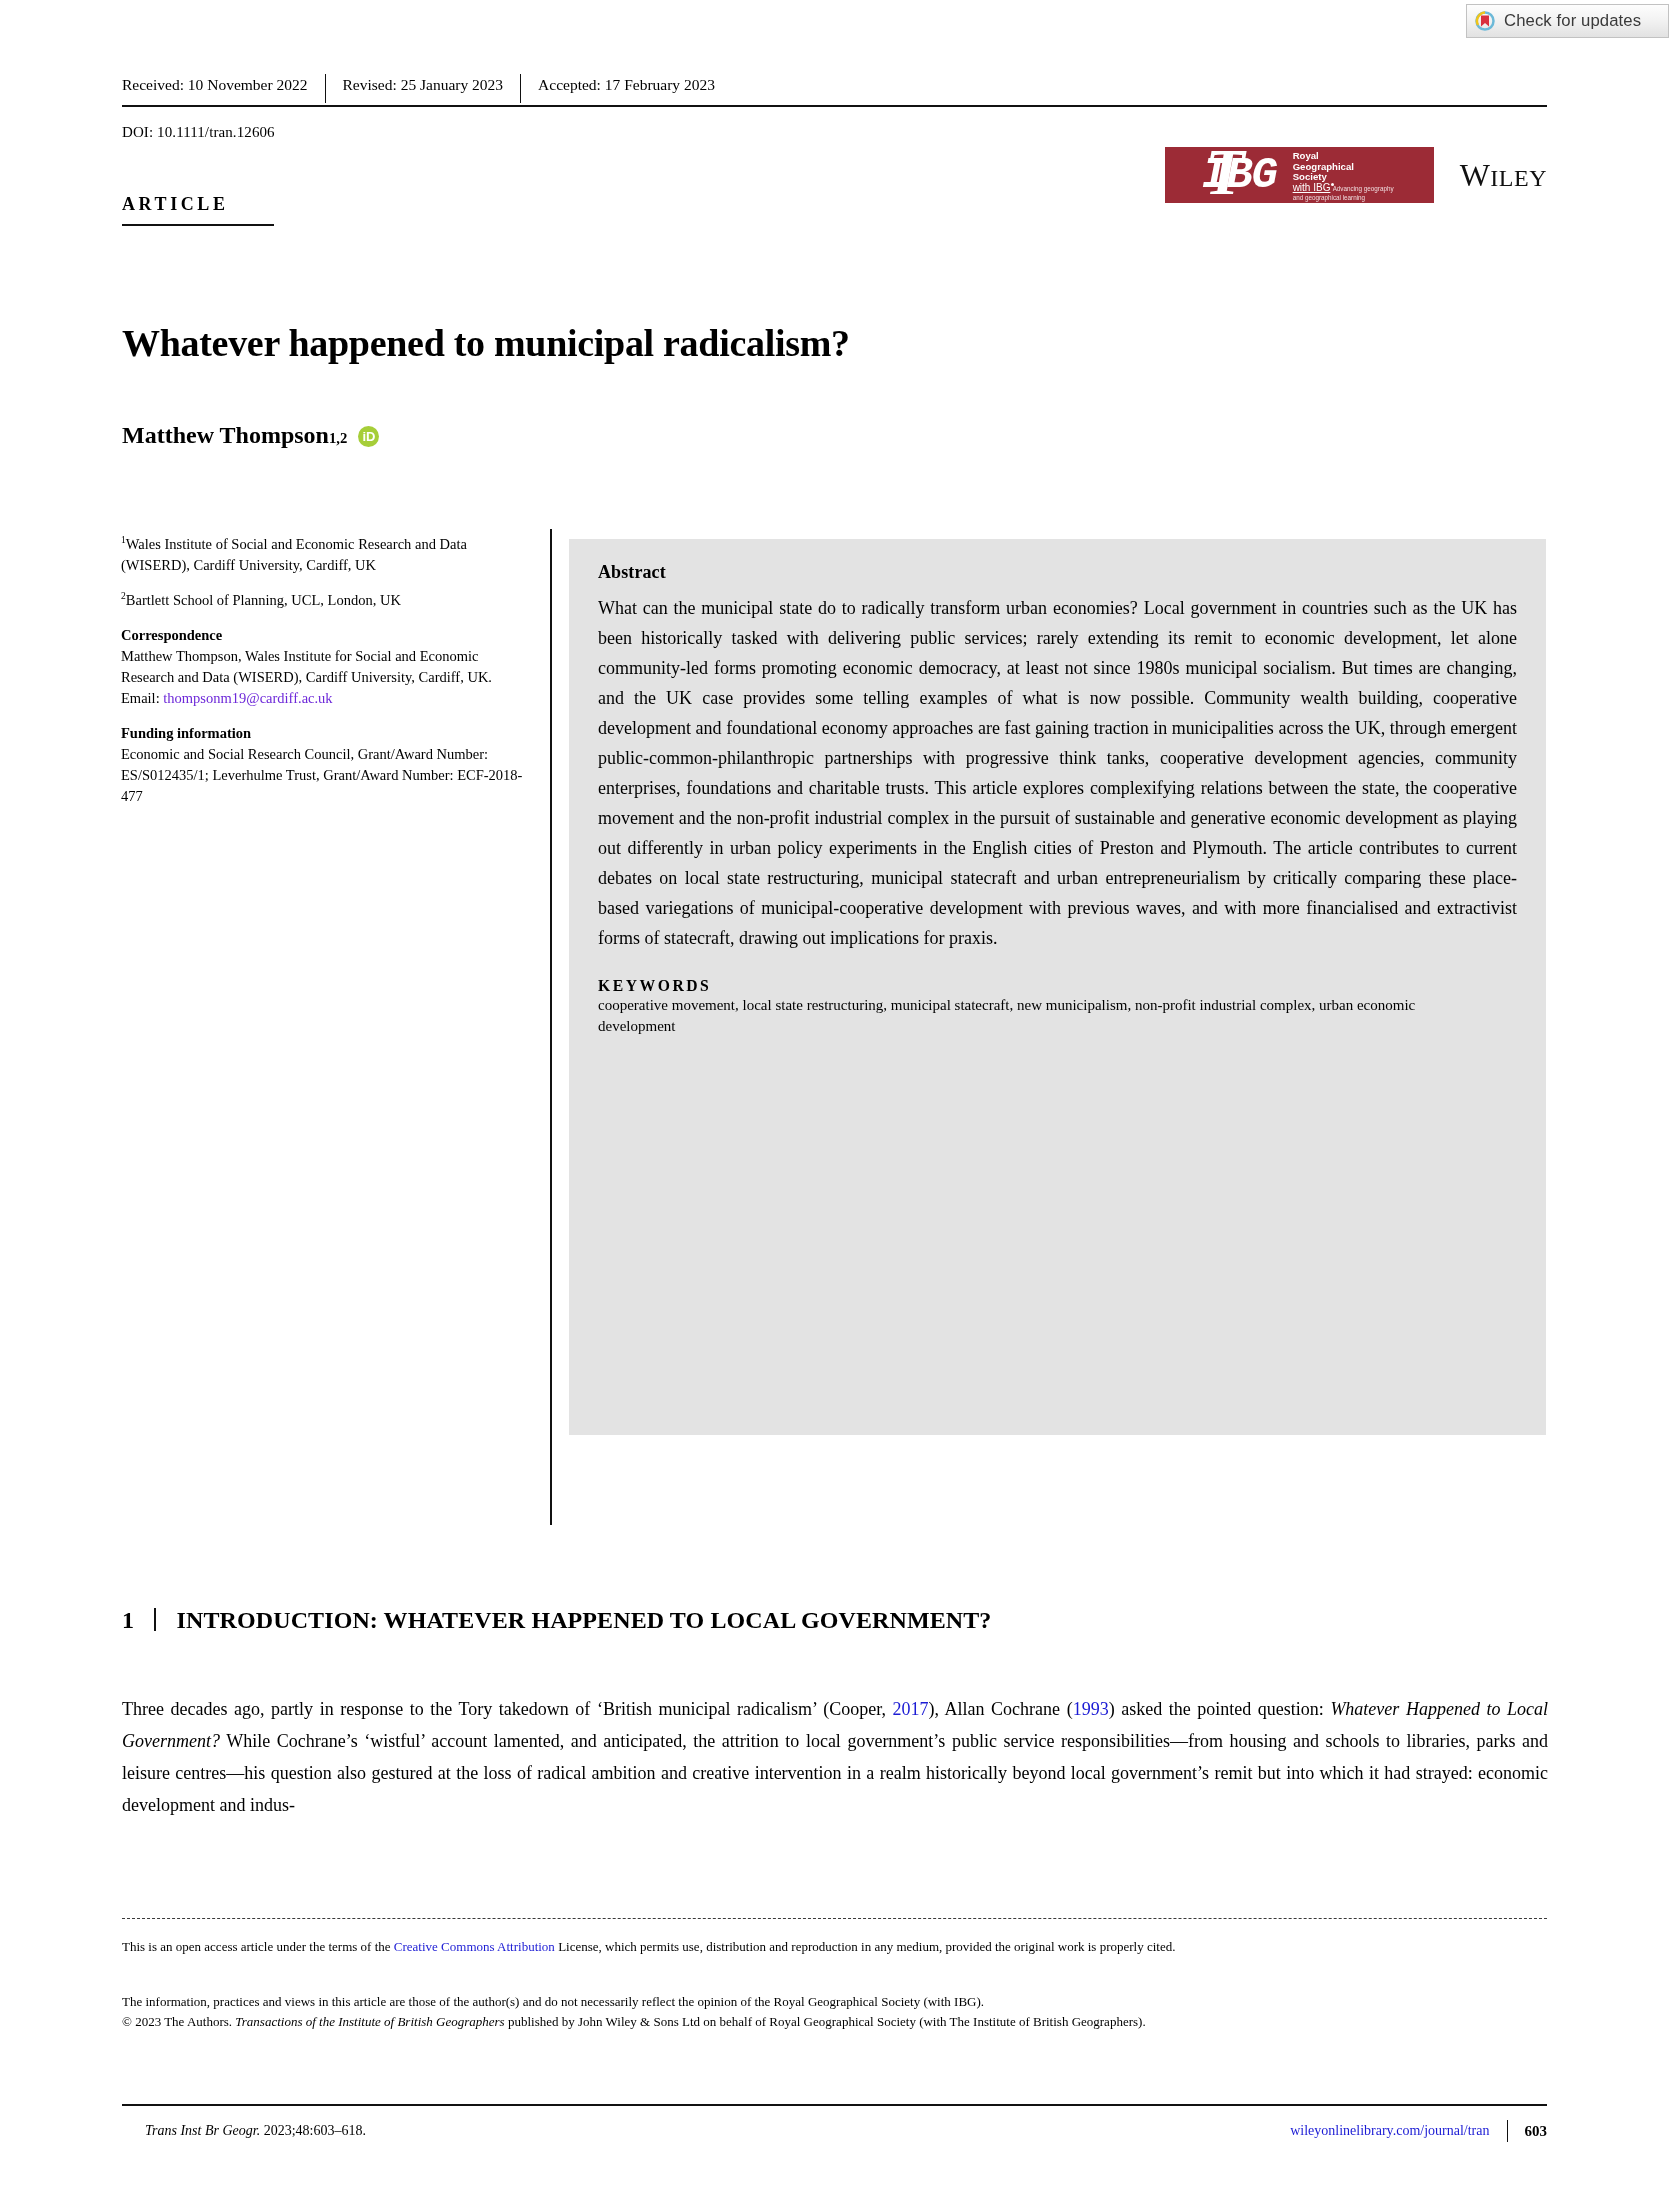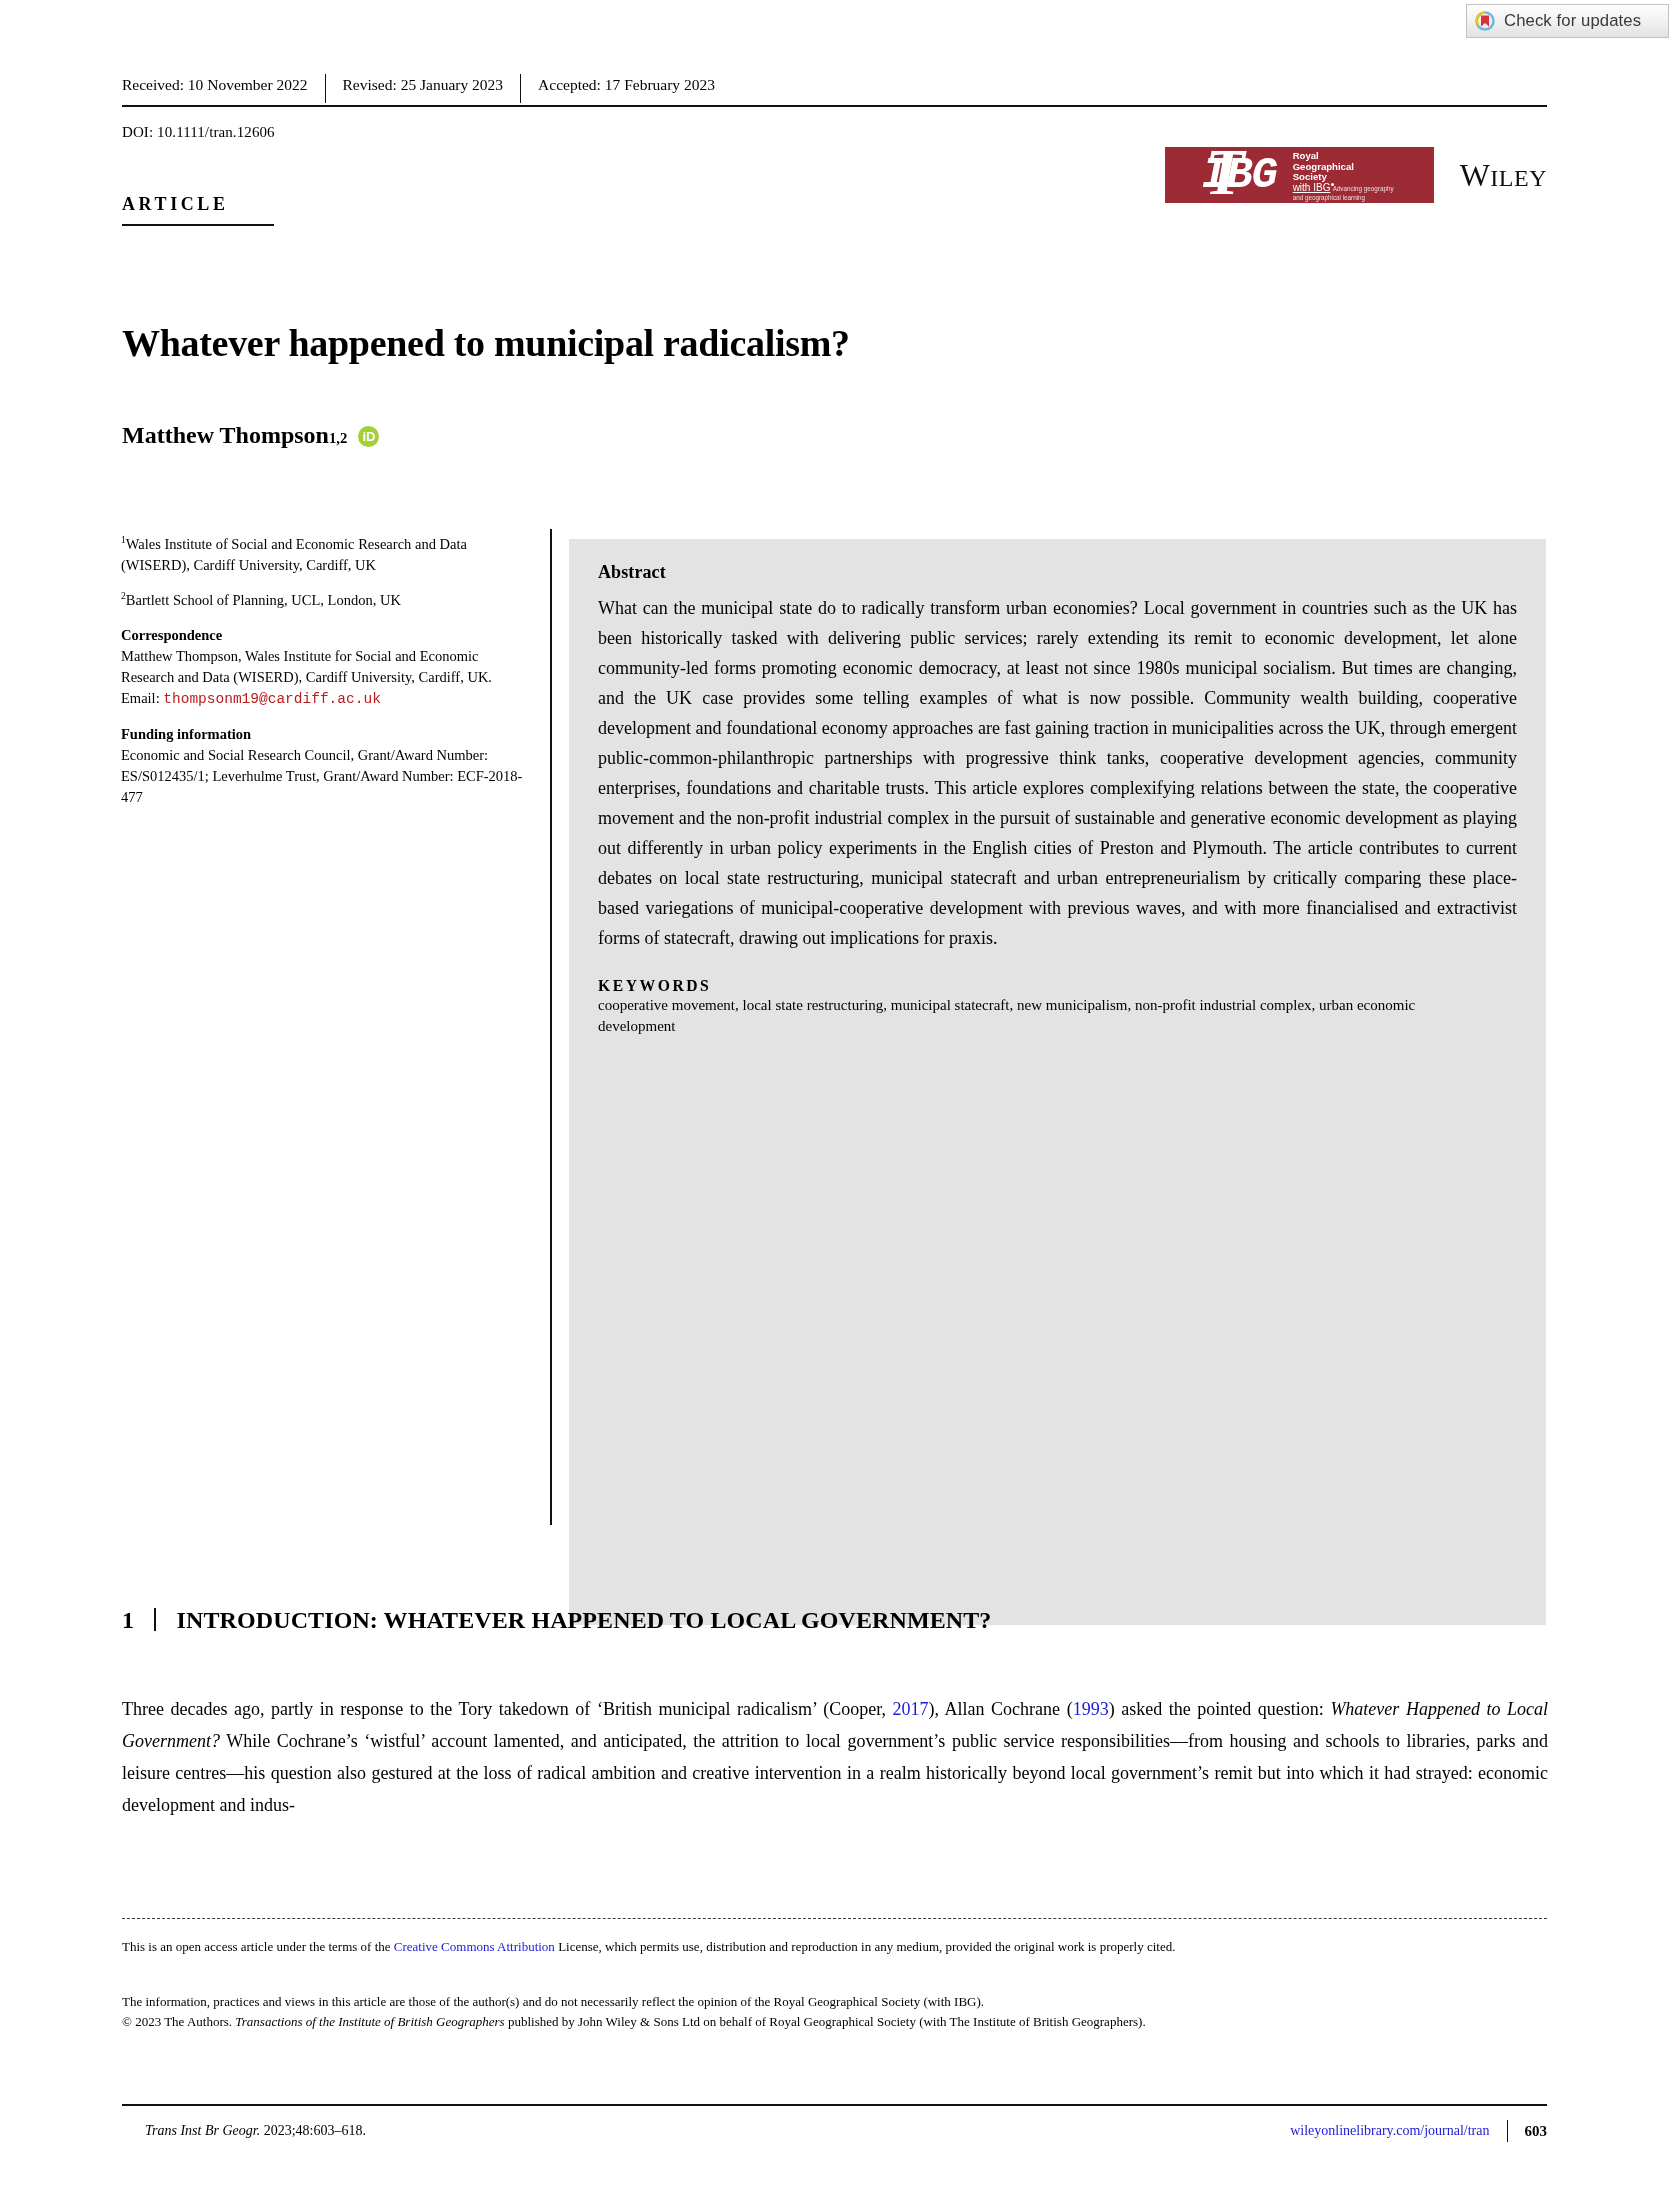--- a/index.html
+++ b/index.html
@@ -282,7 +282,7 @@
     left: 569px;
     top: 539px;
     width: 977px;
-    height: 1086px;
+    height: 896px;
     background: #e3e3e3;
     box-sizing: border-box;
     padding: 23px 29px 0 29px;

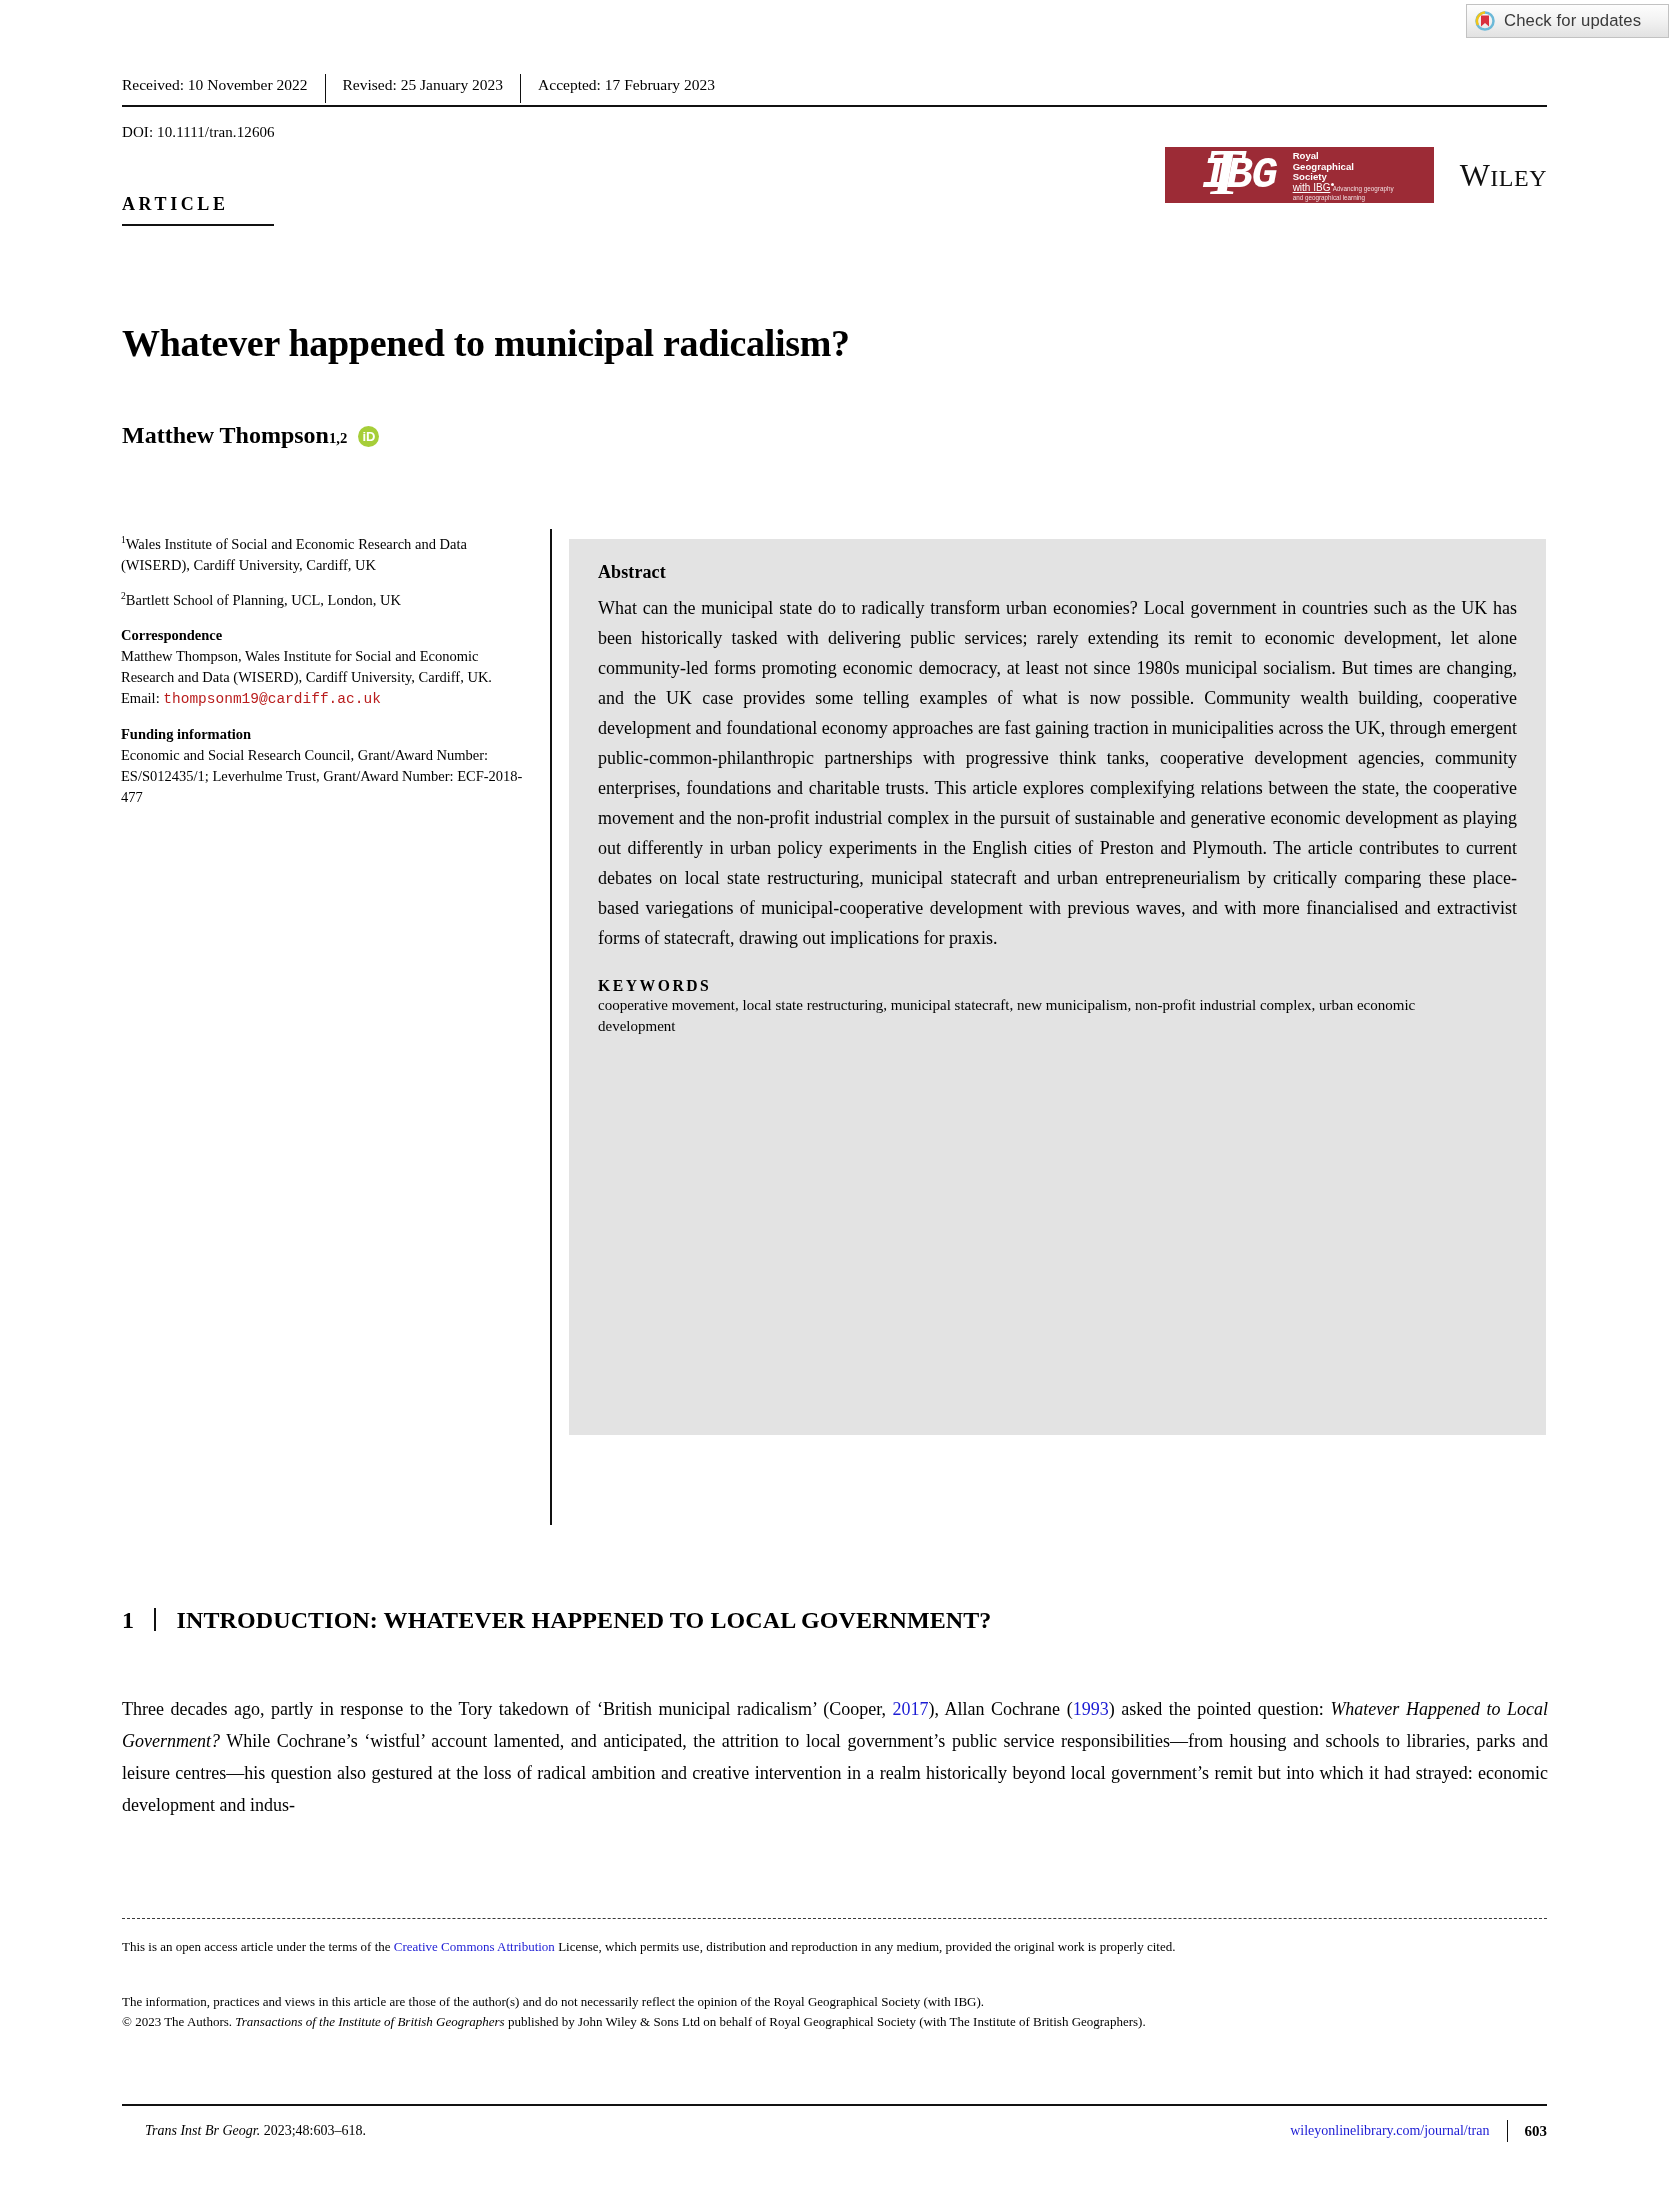--- a/index.html
+++ b/index.html
@@ -265,7 +265,7 @@
     font-weight: bold;
     margin-bottom: 0px;
   }
-  .meta-link { color: #b91c1c; font-family: Liberation Mono, monospace; }
+  .meta-link { color: #6d28d9; }
 
   .meta-divider {
     position: absolute;

